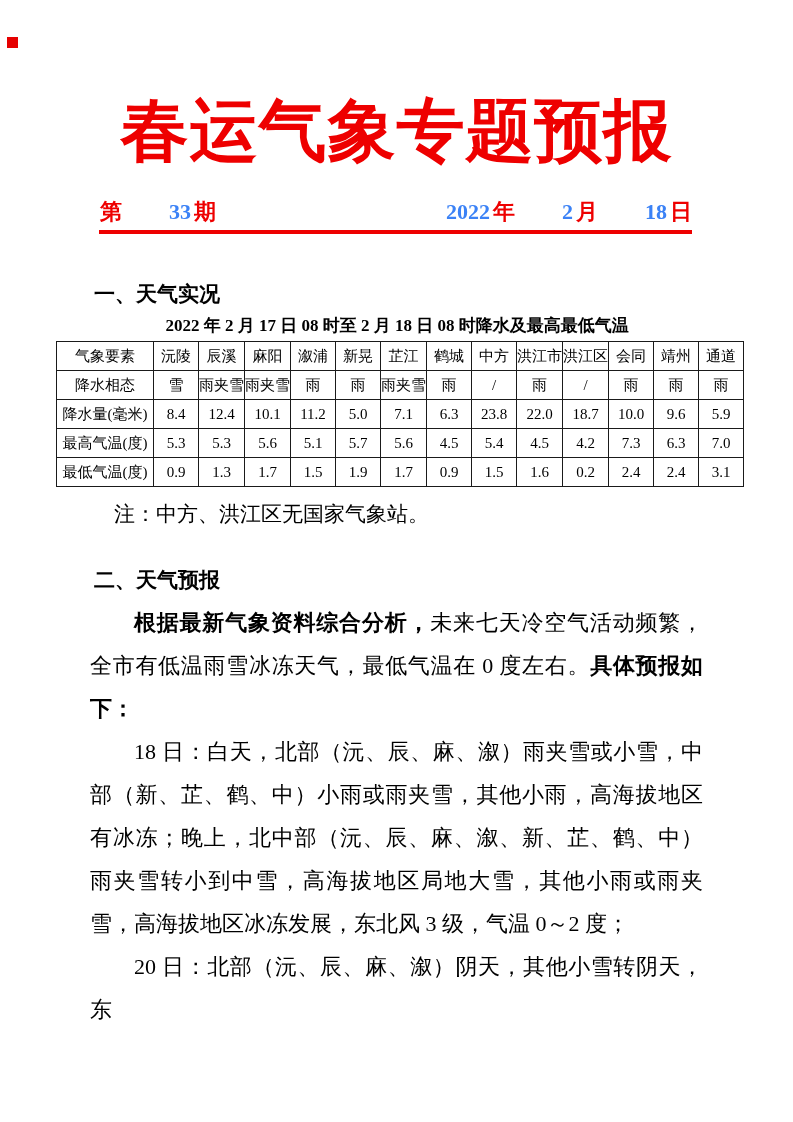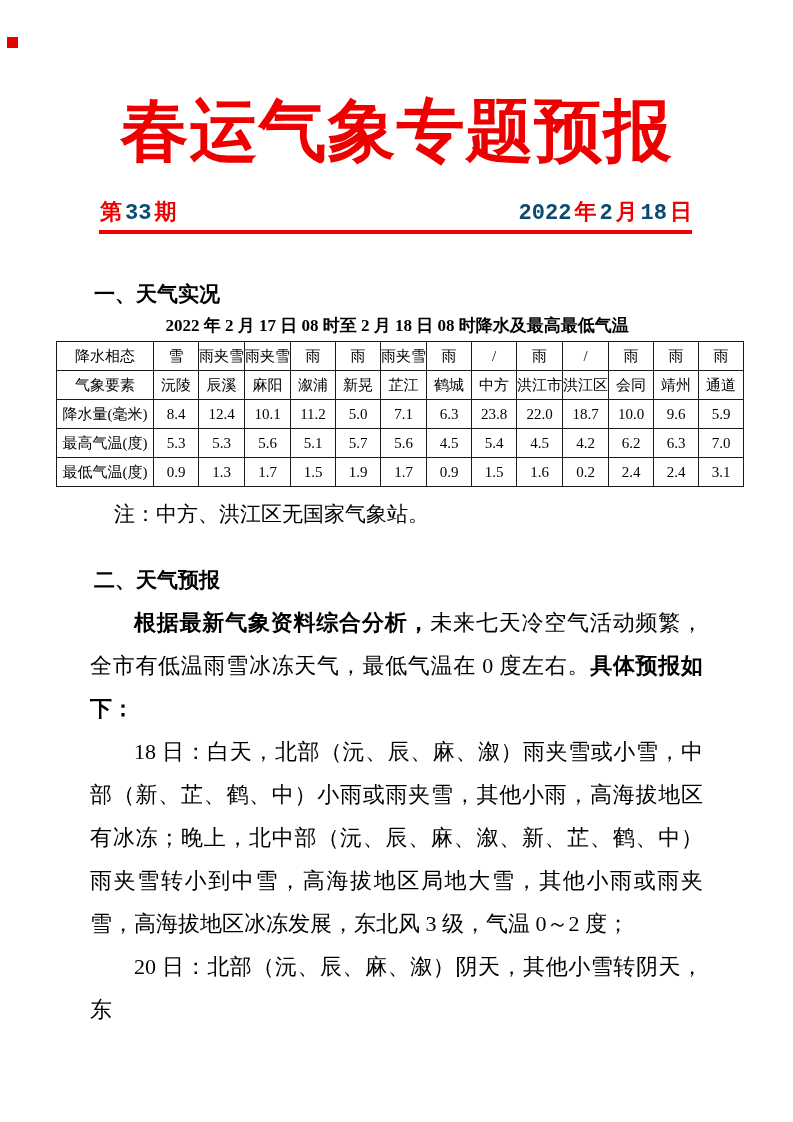--- a/index.html
+++ b/index.html
@@ -21,7 +21,7 @@
     font-family:"Liberation Sans","DejaVu Sans",sans-serif;
     font-weight:700;font-size:22px;white-space:nowrap;
   }
-  .masthead .num{font-family:Liberation Mono, monospace;color:#0c4a6e;padding:0 3px;}
+  .masthead .num{font-family:Liberation Serif, serif;color:#3b82f6;padding:0 3px;margin-left:44px;}
   .rule{position:absolute;top:230px;left:99px;width:593px;height:4px;background:#ee0000;}
   .sec-heading{
     position:absolute;left:94px;margin:0;font-size:21px;font-weight:700;

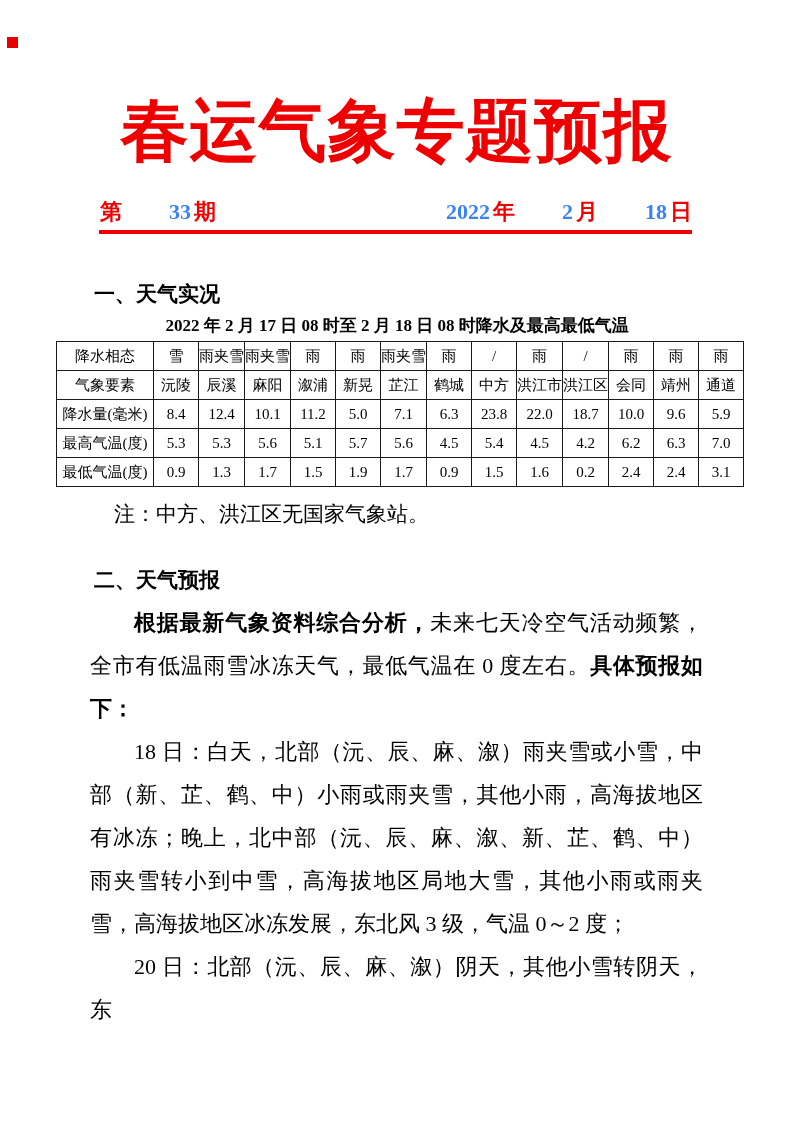--- a/index.html
+++ b/index.html
@@ -94,6 +94,22 @@
     </colgroup>
     <tbody>
       <tr>
+        <td>气象要素</td>
+        <td>沅陵</td>
+        <td>辰溪</td>
+        <td>麻阳</td>
+        <td>溆浦</td>
+        <td>新晃</td>
+        <td>芷江</td>
+        <td>鹤城</td>
+        <td>中方</td>
+        <td>洪江市</td>
+        <td>洪江区</td>
+        <td>会同</td>
+        <td>靖州</td>
+        <td>通道</td>
+      </tr>
+      <tr>
         <td>降水相态</td>
         <td>雪</td>
         <td>雨夹雪</td>
@@ -108,22 +124,6 @@
         <td>雨</td>
         <td>雨</td>
         <td>雨</td>
-      </tr>
-      <tr>
-        <td>气象要素</td>
-        <td>沅陵</td>
-        <td>辰溪</td>
-        <td>麻阳</td>
-        <td>溆浦</td>
-        <td>新晃</td>
-        <td>芷江</td>
-        <td>鹤城</td>
-        <td>中方</td>
-        <td>洪江市</td>
-        <td>洪江区</td>
-        <td>会同</td>
-        <td>靖州</td>
-        <td>通道</td>
       </tr>
       <tr>
         <td>降水量(毫米)</td>

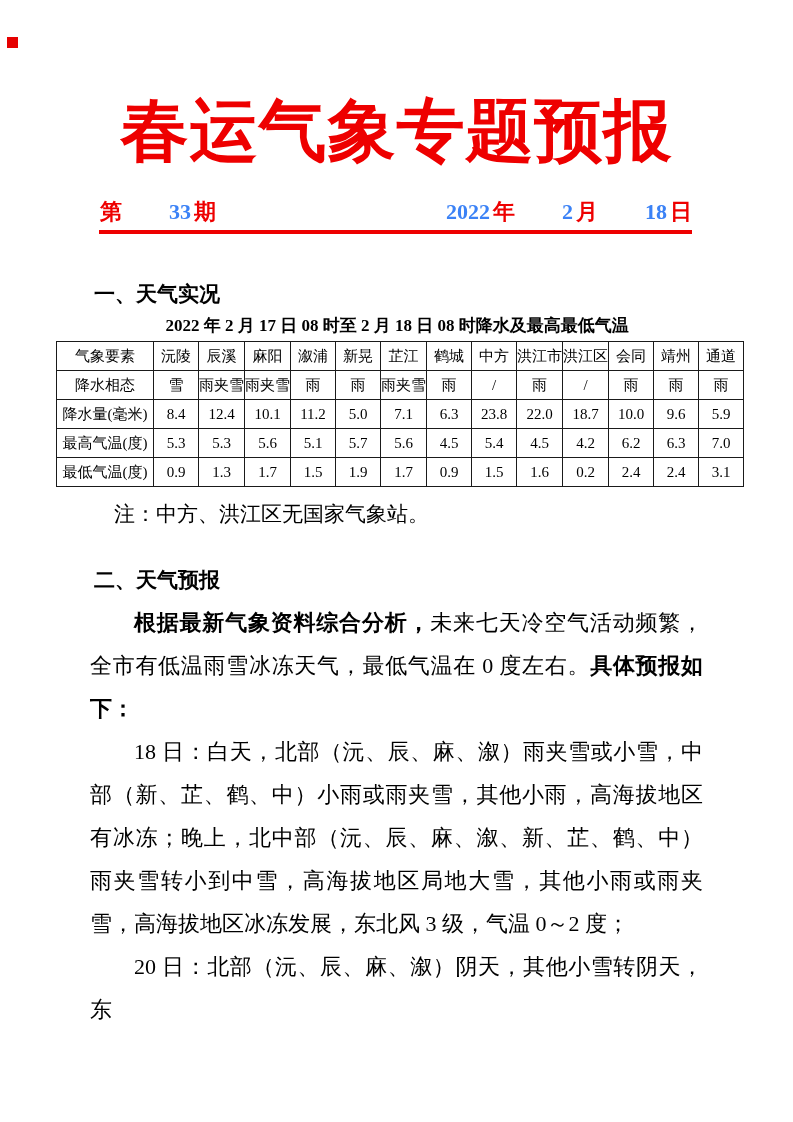--- a/index.html
+++ b/index.html
@@ -153,7 +153,7 @@
         <td>5.4</td>
         <td>4.5</td>
         <td>4.2</td>
-        <td>6.2</td>
+        <td>7.3</td>
         <td>6.3</td>
         <td>7.0</td>
       </tr>

